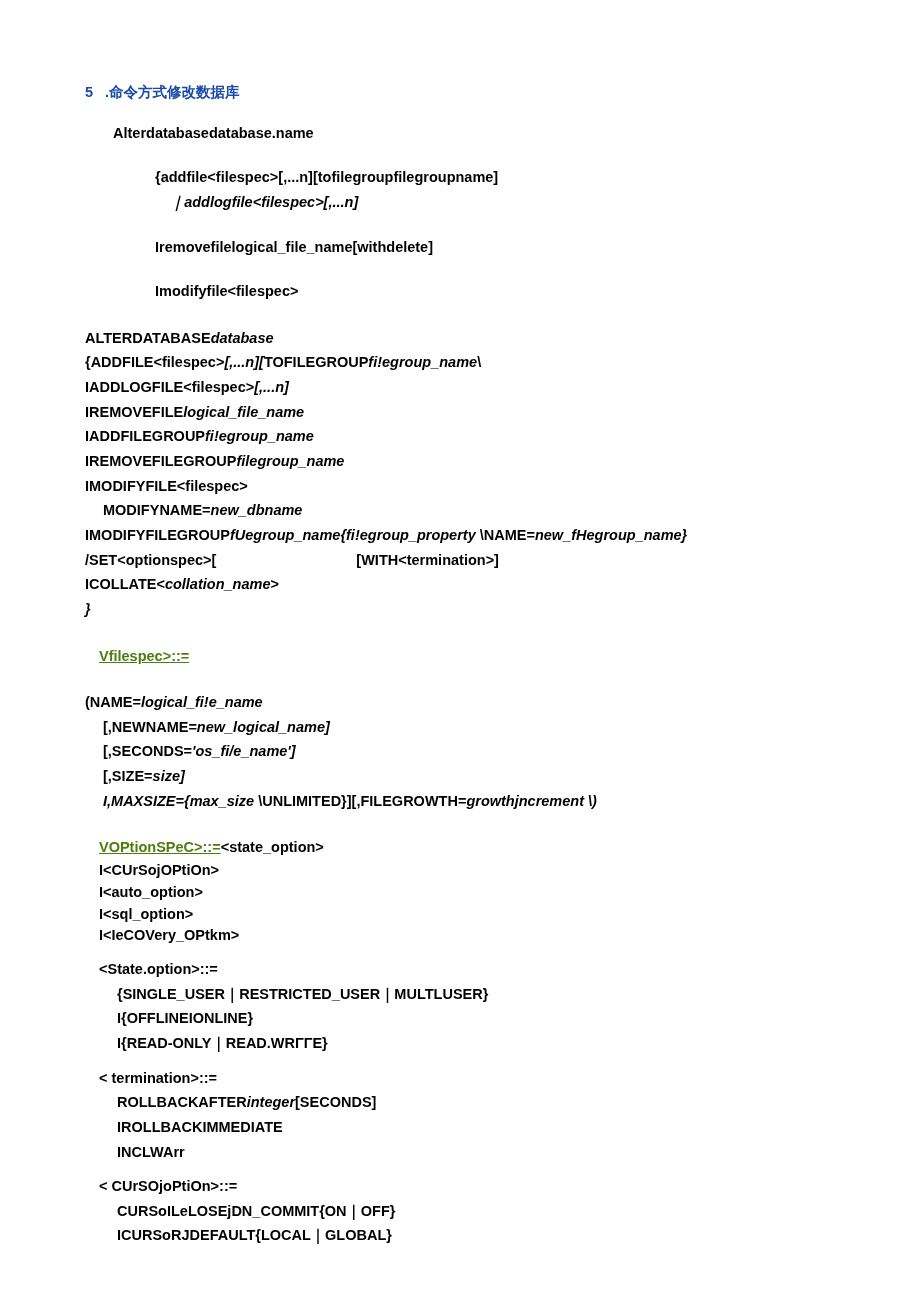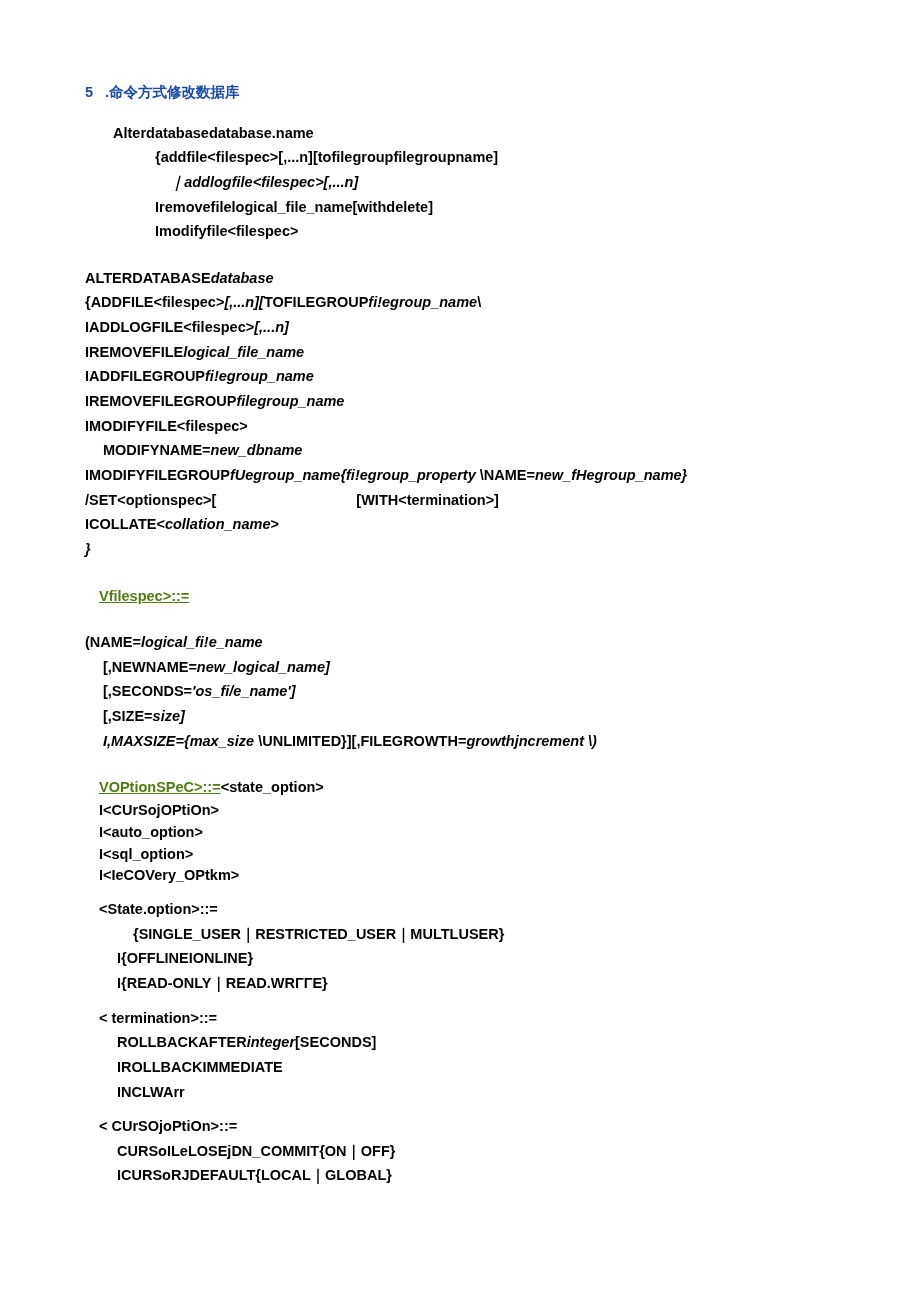--- a/index.html
+++ b/index.html
@@ -23,7 +23,7 @@
   .i { font-style: italic; }
   .link { color: #4d7c0f; text-decoration: underline; font-weight: bold; }
   .ind1 { margin-left: 28px; }
-  .ind2 { margin-left: 70px; }
+  .ind2 { margin-left: 70px; margin-top: 20px; }
   .ind3 { margin-left: 85px; font-style: italic; }
   .small-ind { margin-left: 18px; }
   .gap { height: 22px; }

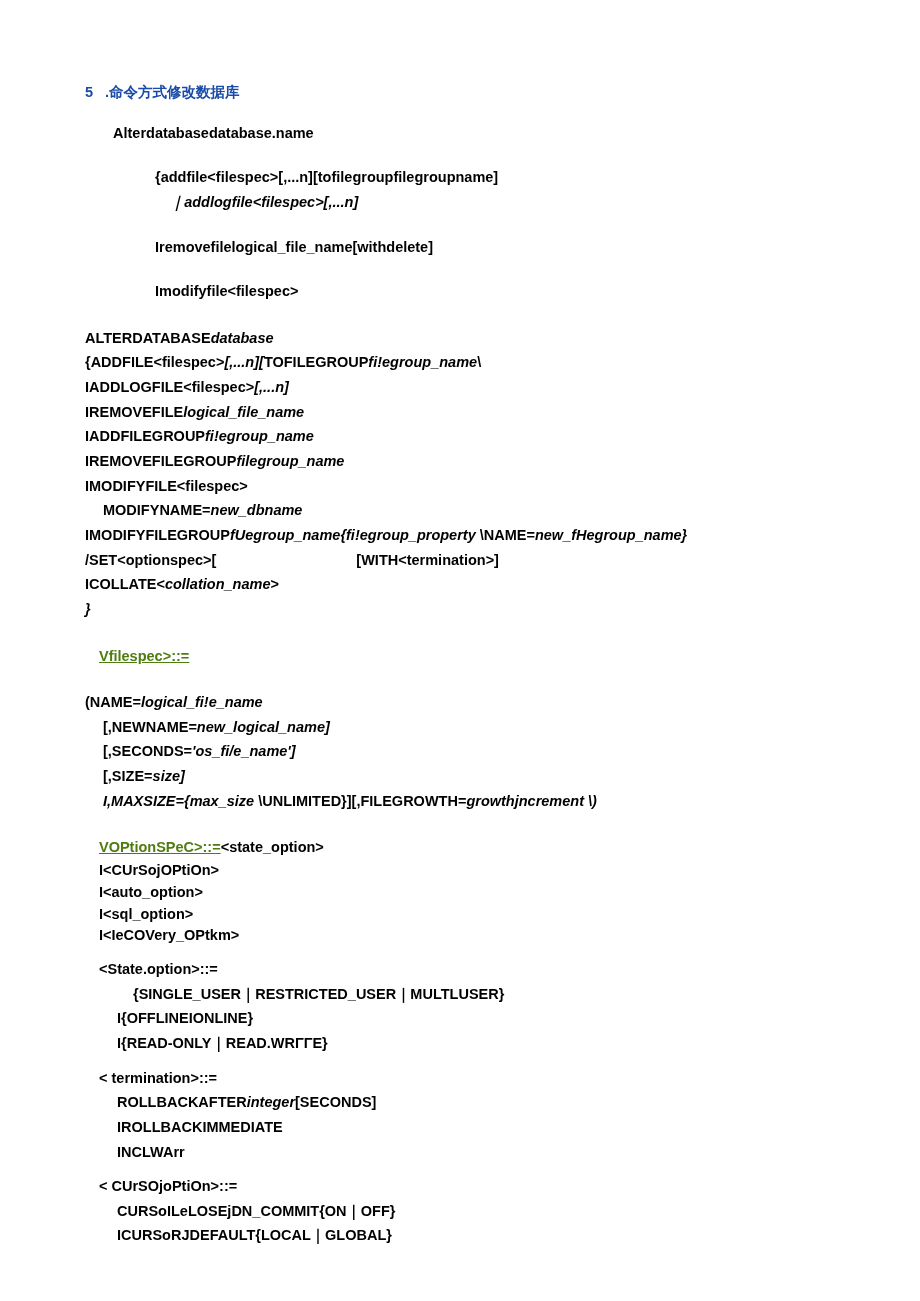--- a/index.html
+++ b/index.html
@@ -82,7 +82,7 @@
 <div class="gap-sm"></div>
 
 <div class="sec b">&lt;State.option&gt;::=</div>
-<div class="b" style="margin-left:48px">{SINGLE_USER｜RESTRICTED_USER｜MULTLUSER}</div>
+<div class="b" style="margin-left:32px">{SINGLE_USER｜RESTRICTED_USER｜MULTLUSER}</div>
 <div class="b" style="margin-left:32px">I{OFFLINEIONLINE}</div>
 <div class="b" style="margin-left:32px">I{READ-ONLY｜READ.WRΓΓE}</div>
 

